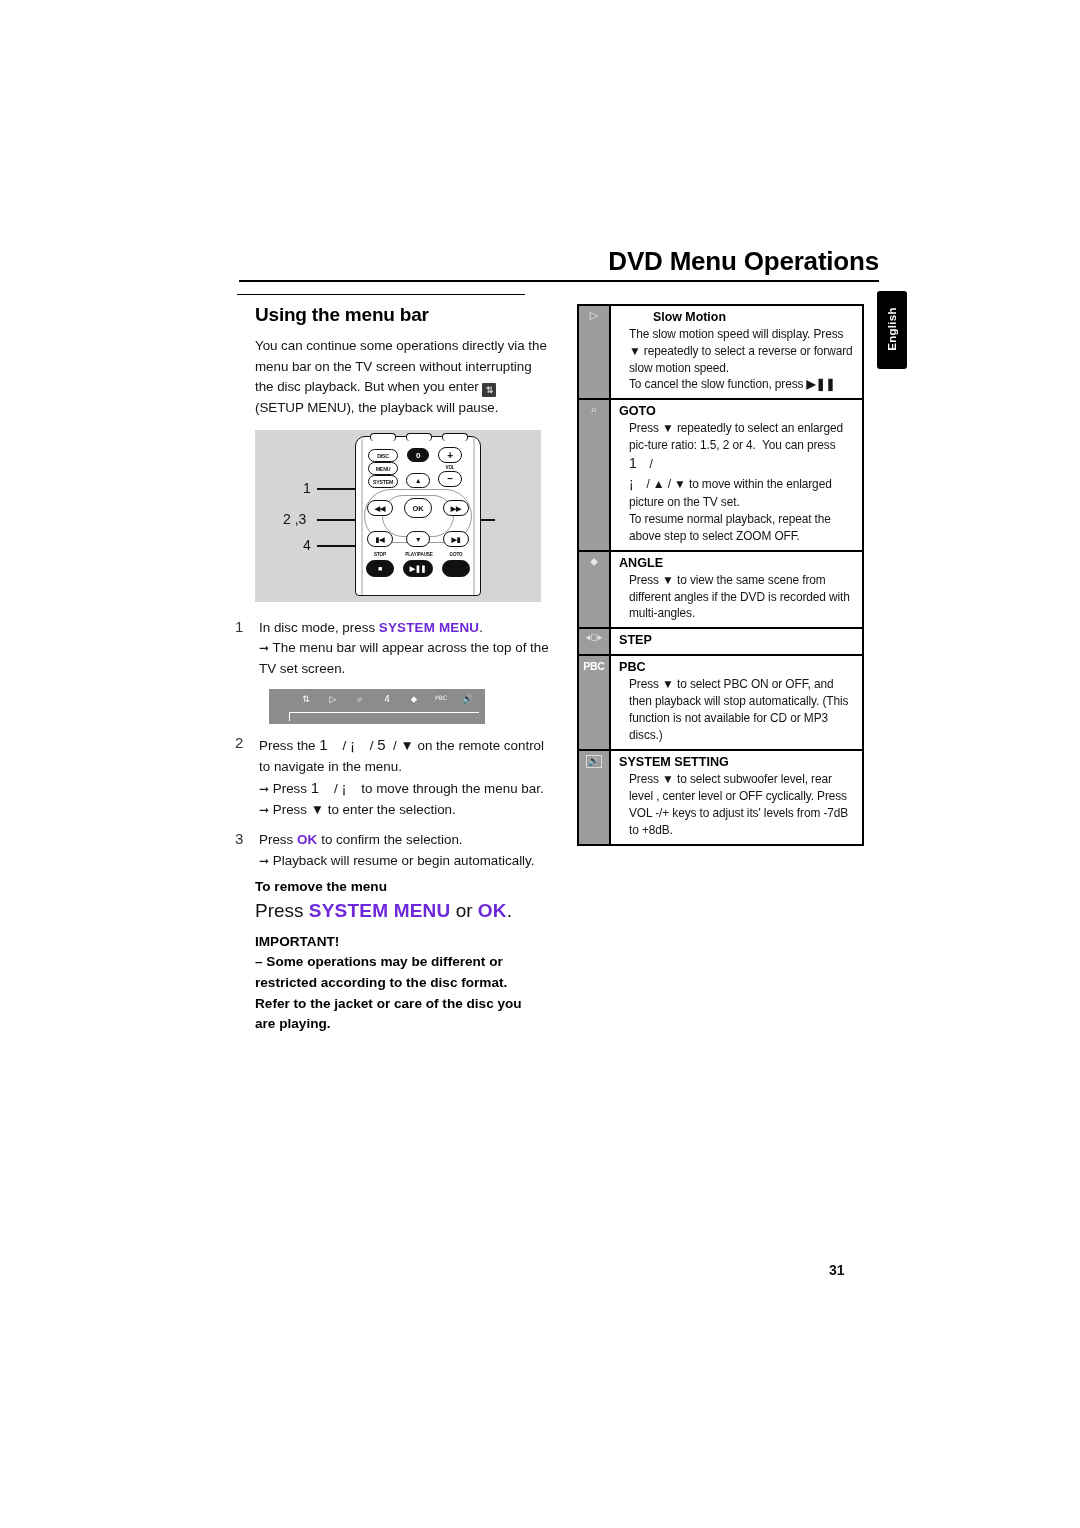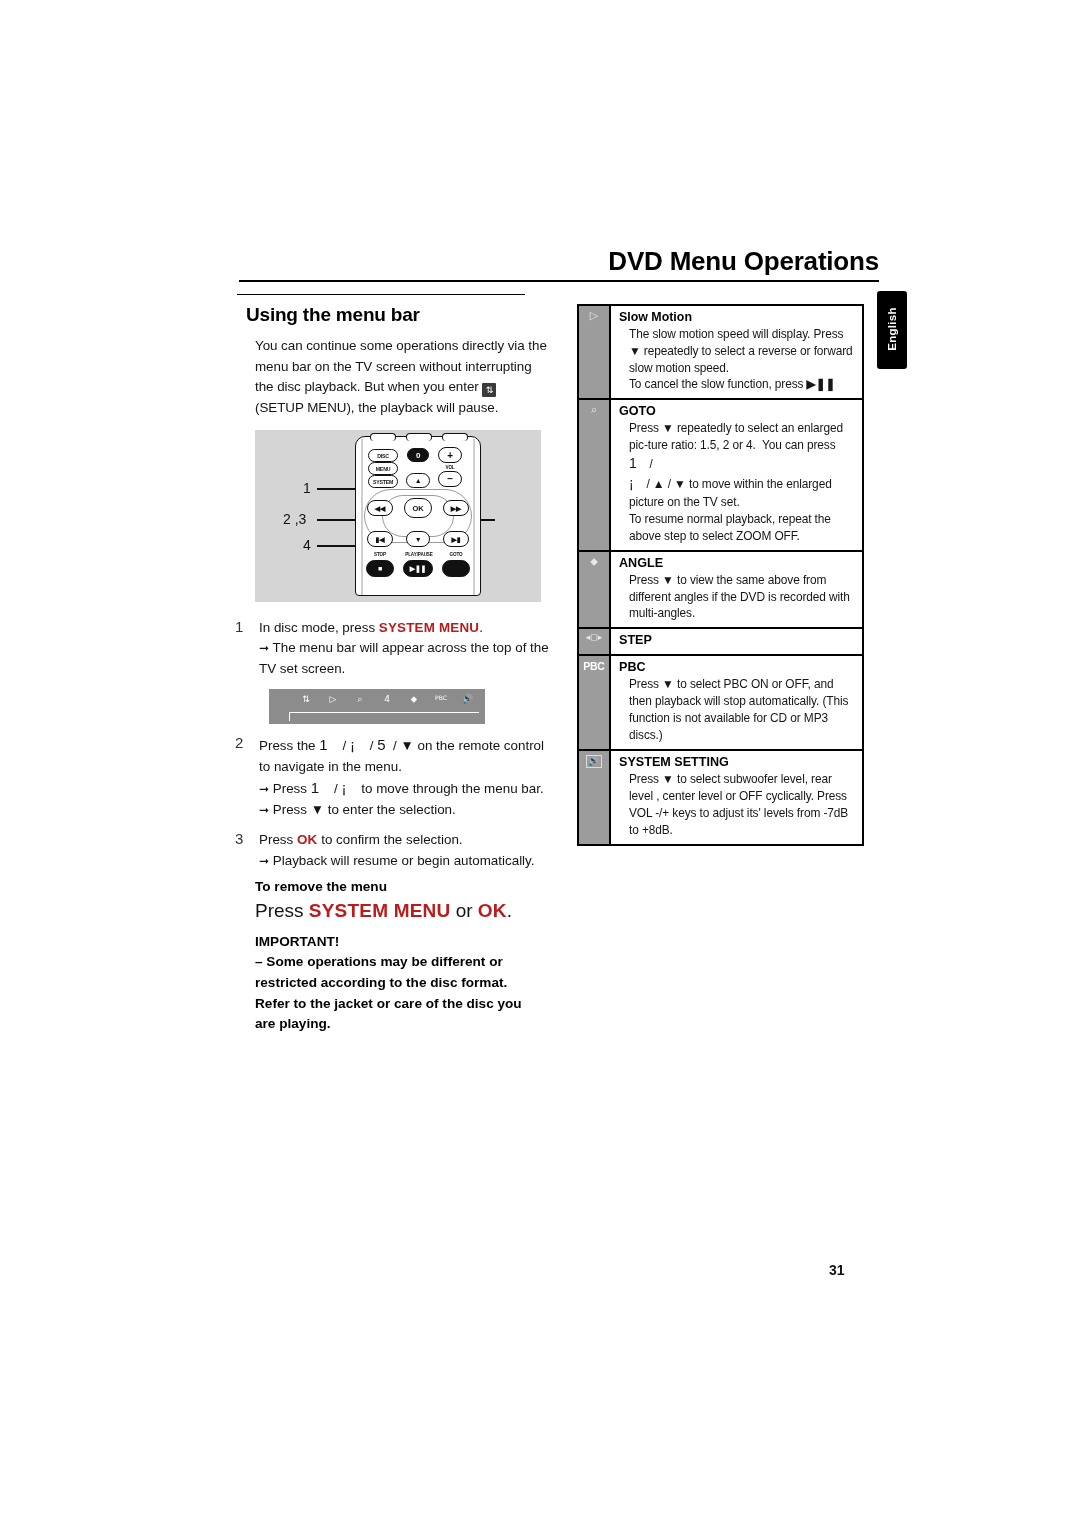--- a/index.html
+++ b/index.html
@@ -84,7 +84,7 @@
     font-size: 19px;
     font-weight: bold;
     letter-spacing: -0.2px;
-    margin: 0 0 10px 9px;
+    margin: 0 0 10px 18px;
   }
   .para {
     font-size: 13.4px;

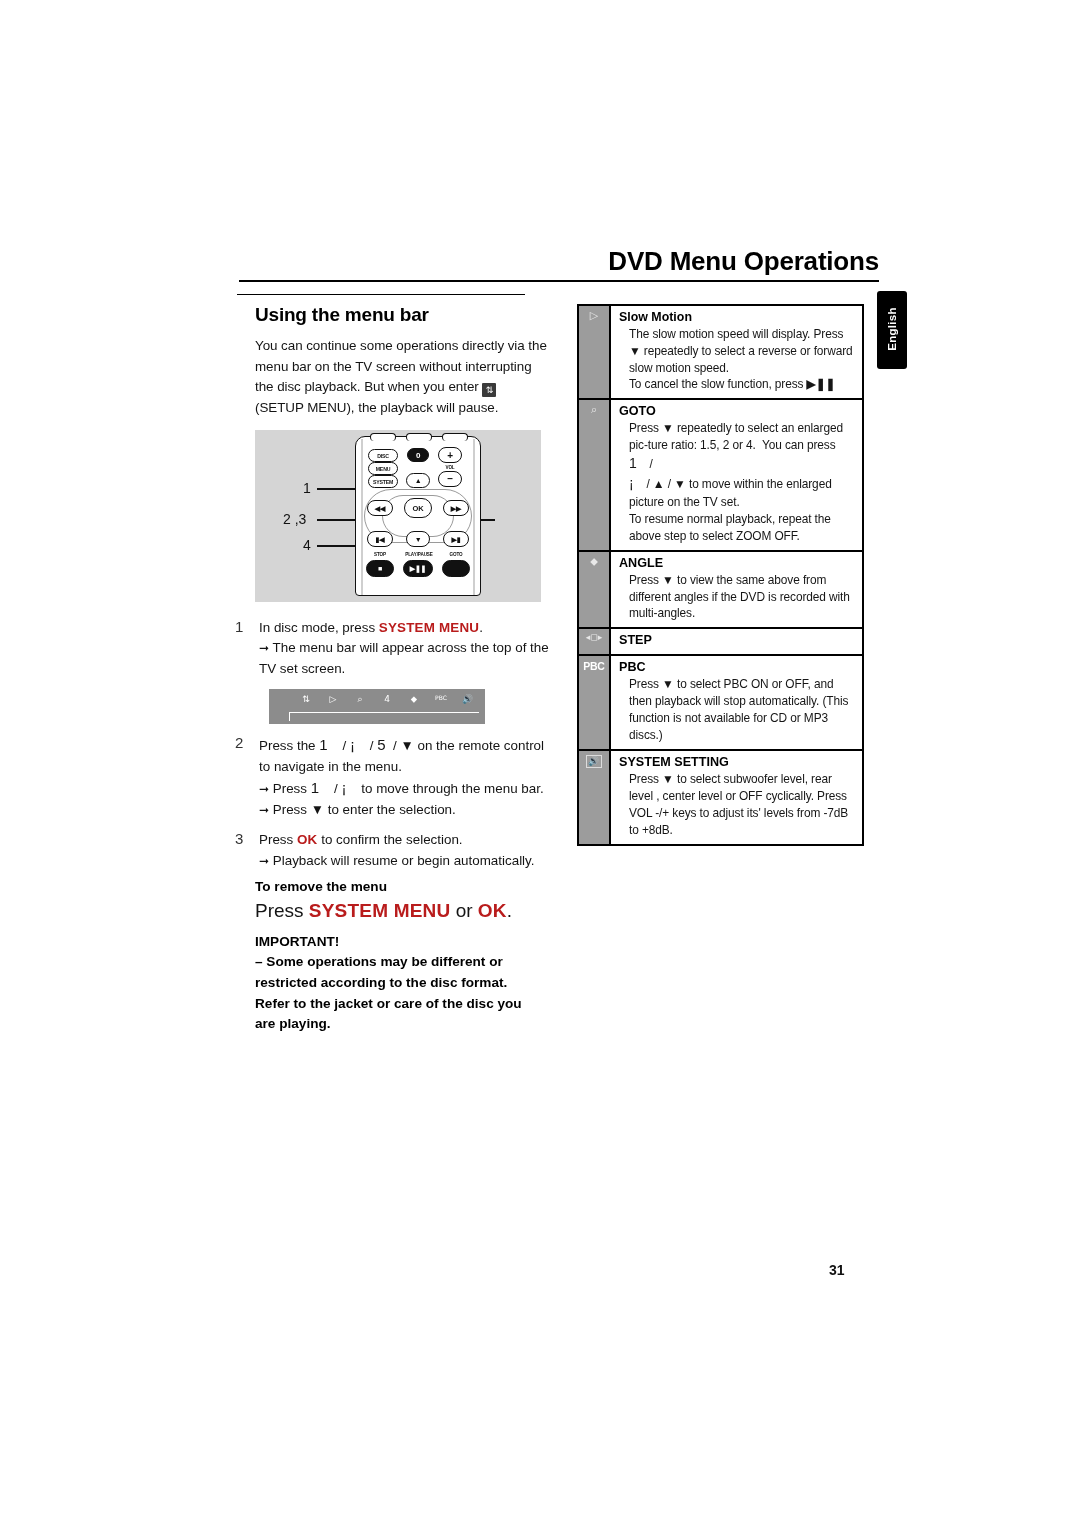--- a/index.html
+++ b/index.html
@@ -281,7 +281,7 @@
     line-height: 1.35;
     color:#000;
   }
-  .tname.mixed { font-size: 12.4px; }
+  .tname.mixed { font-size: 12.4px; margin-left: 34px; }
   .tdesc {
     font-size: 11.9px;
     line-height: 1.42;

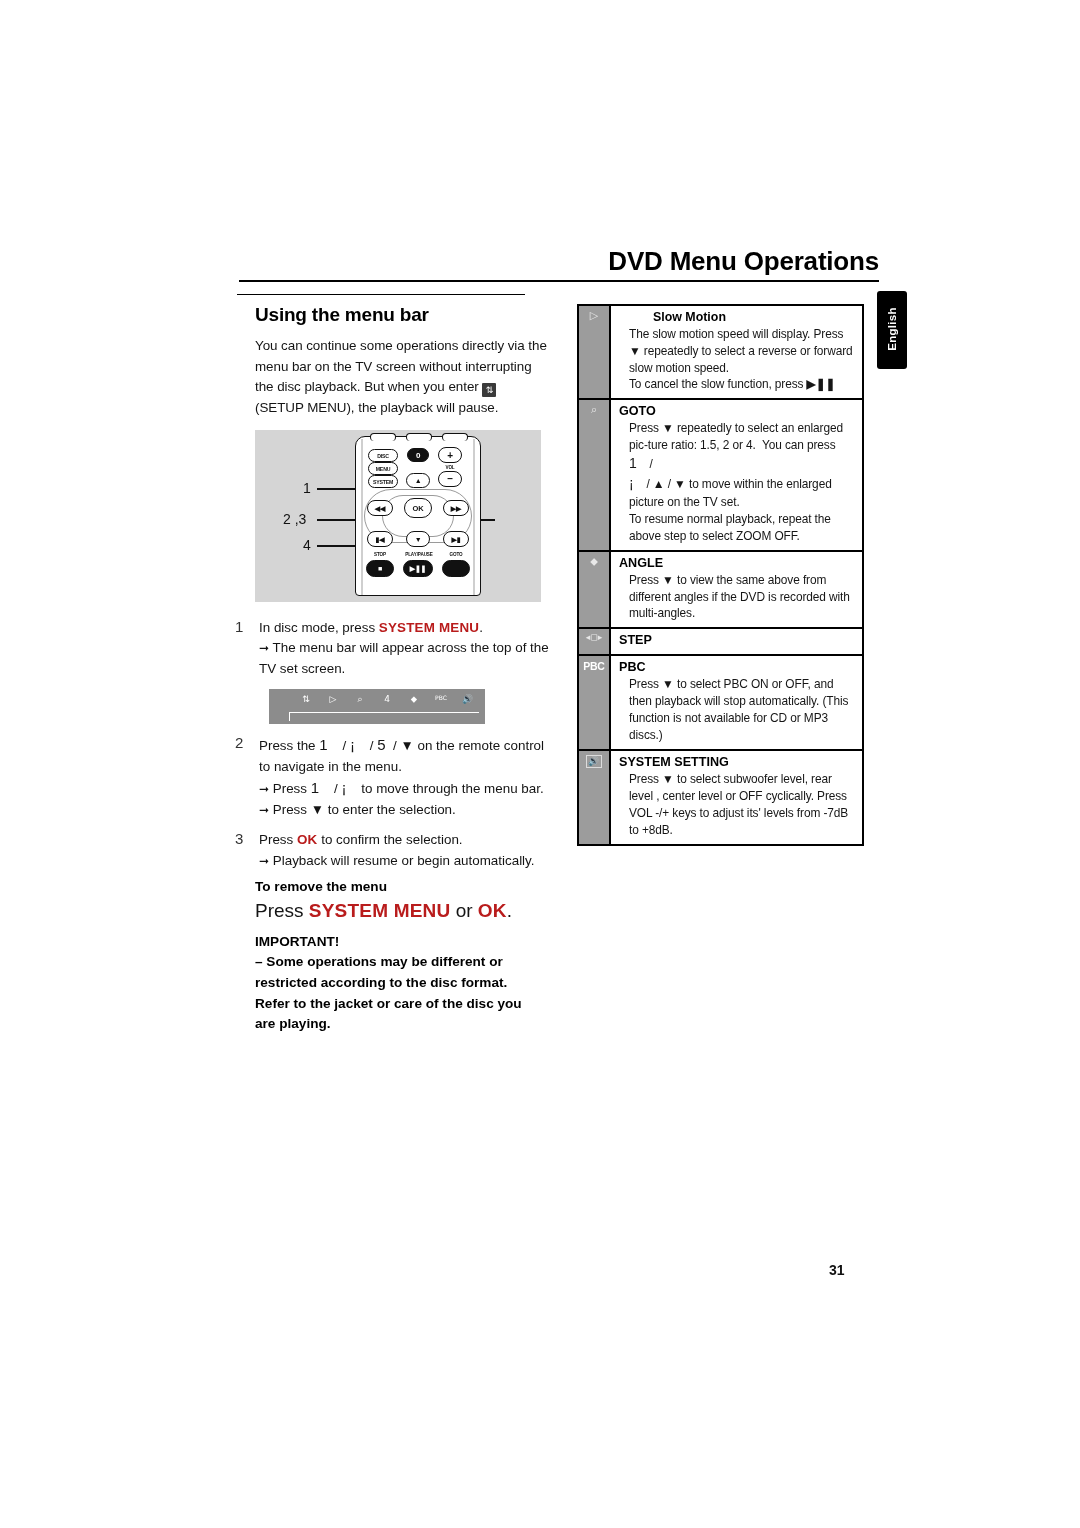--- a/index.html
+++ b/index.html
@@ -441,7 +441,7 @@
       <div class="ticon">⬥</div>
       <div class="tbody">
         <div class="tname">ANGLE</div>
-        <div class="tdesc">Press ▼ to view the same above from different angles  if the DVD is recorded with multi-angles.</div>
+        <div class="tdesc">Press ▼ to view the same scene from different angles  if the DVD is recorded with multi-angles.</div>
       </div>
     </div>
 

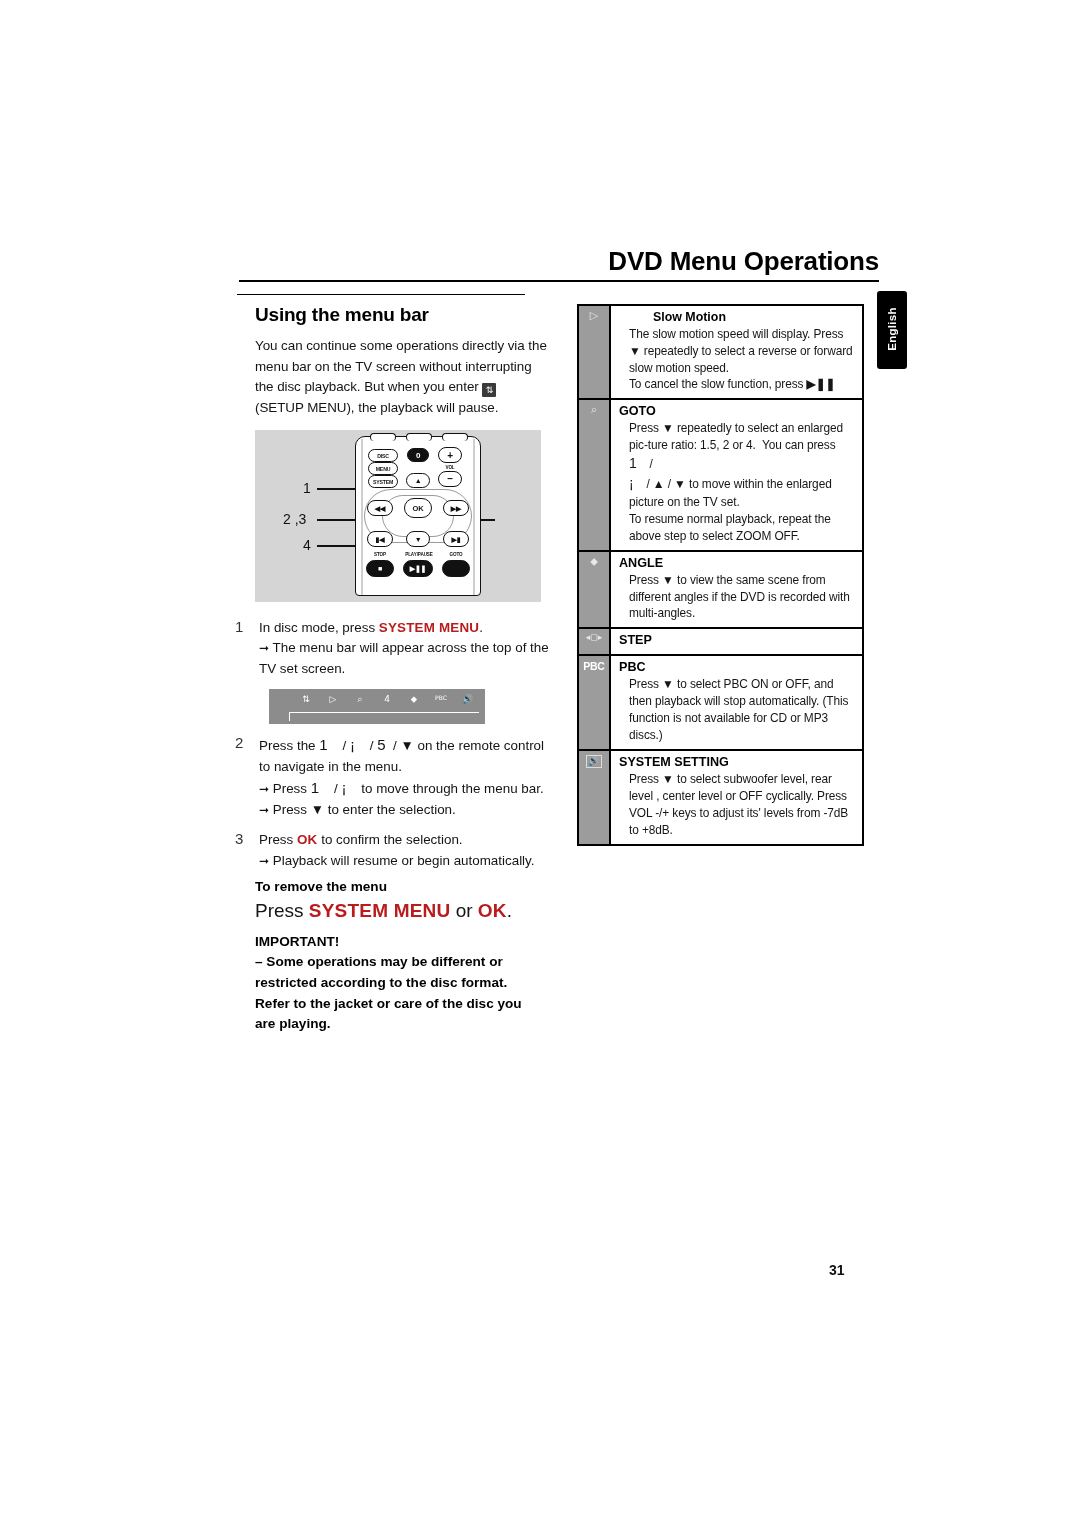--- a/index.html
+++ b/index.html
@@ -194,7 +194,7 @@
     color: #141414;
   }
   .arrow { font-family:"DejaVu Sans", sans-serif; font-size:12px; }
-  b.kbd { font-weight: bold; color:#b91c1c; letter-spacing:0.2px;}
+  b.kbd { font-weight: bold; color:#6d28d9; letter-spacing:0.2px;}
 
   
   #menubar-graphic {

